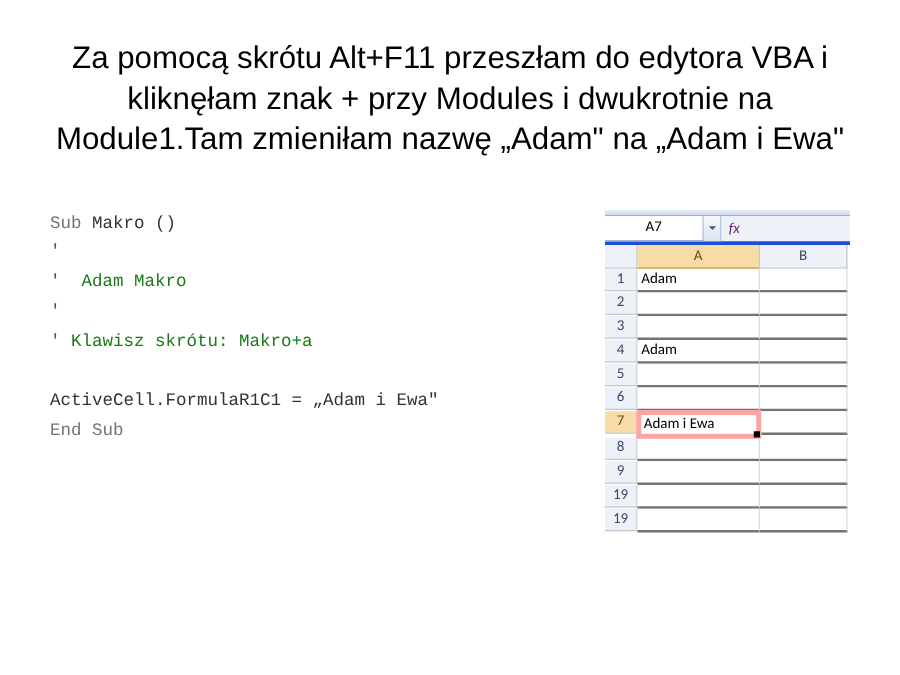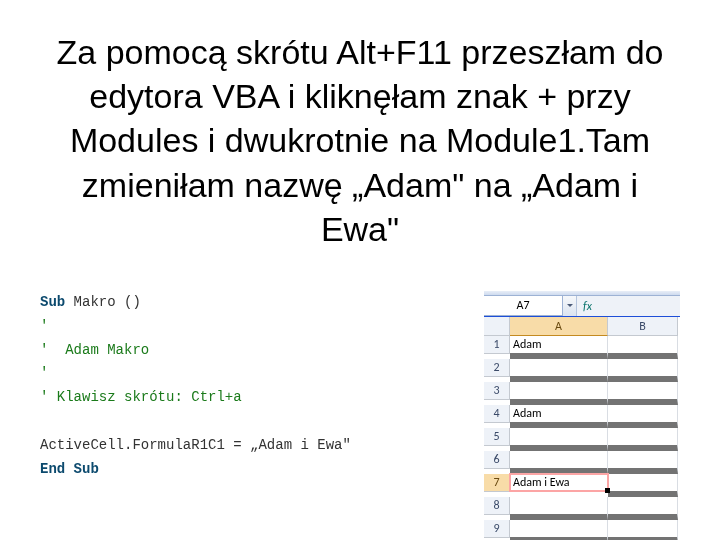--- a/index.html
+++ b/index.html
@@ -14,7 +14,7 @@
     padding: 30px 40px 0 40px;
   }
   .title {
-    font-size: 34px;
+    font-size: 25px;
     line-height: 1.3;
     text-align: center;
     color: #000;

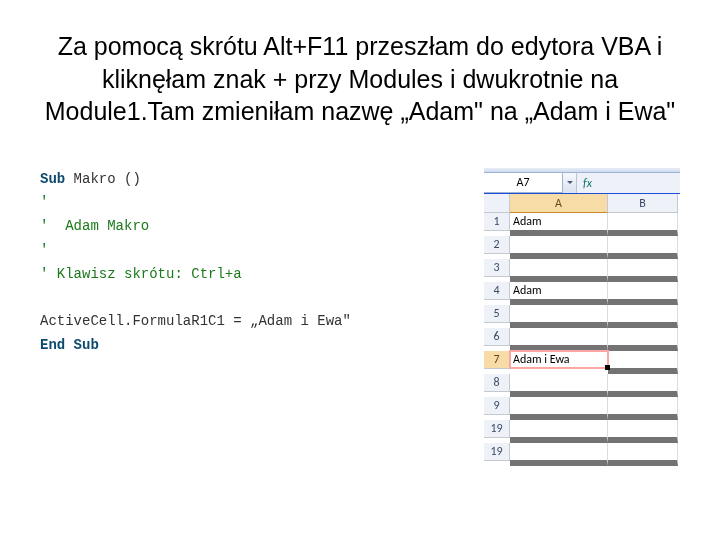--- a/index.html
+++ b/index.html
@@ -34,7 +34,7 @@
     color: #333;
     flex: 1;
   }
-  .kw { color: #0c4a6e; font-weight: bold; }
+  .kw { color: #737373; font-weight: normal; }
   .comment { color: #1a7a1a; }
 
   

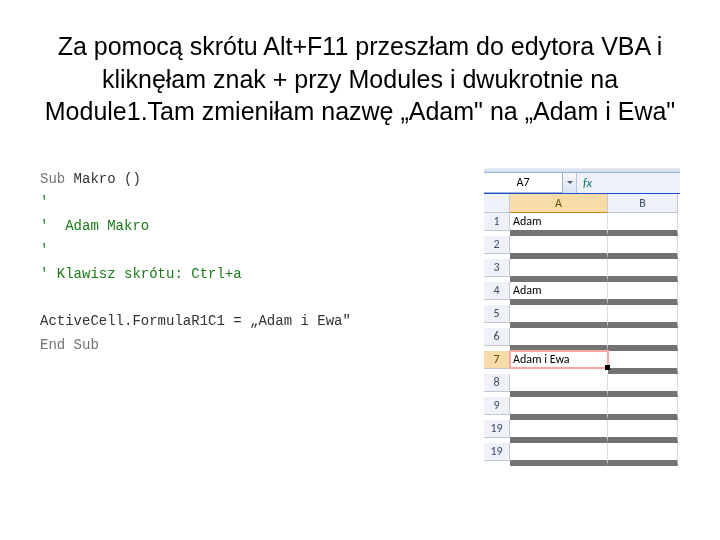--- a/index.html
+++ b/index.html
@@ -53,7 +53,7 @@
     align-items: stretch;
     height: 20px;
     background: #eef2f8;
-    border-bottom: 1px solid #1d4ed8;
+    border-bottom: 3px solid #1d4ed8;
   }
   .namebox {
     width: 78px;

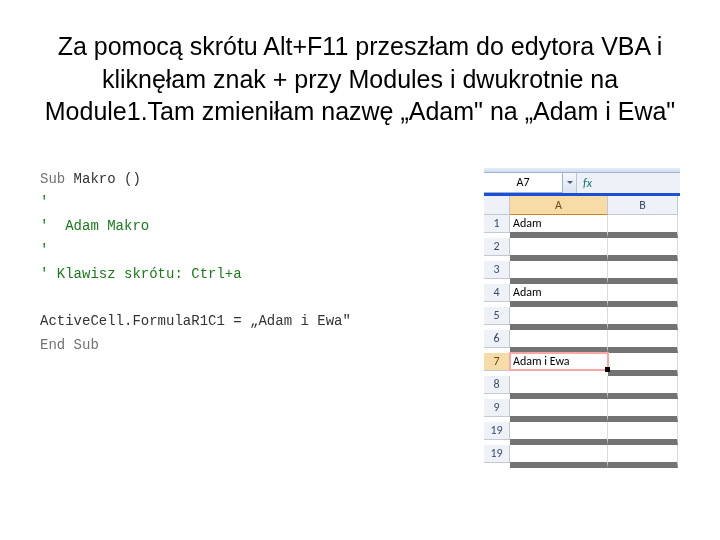--- a/index.html
+++ b/index.html
@@ -81,7 +81,7 @@
   }
   .fx {
     font-style: italic;
-    color: #0f766e;
+    color: #701a75;
     padding: 0 6px;
     line-height: 20px;
   }

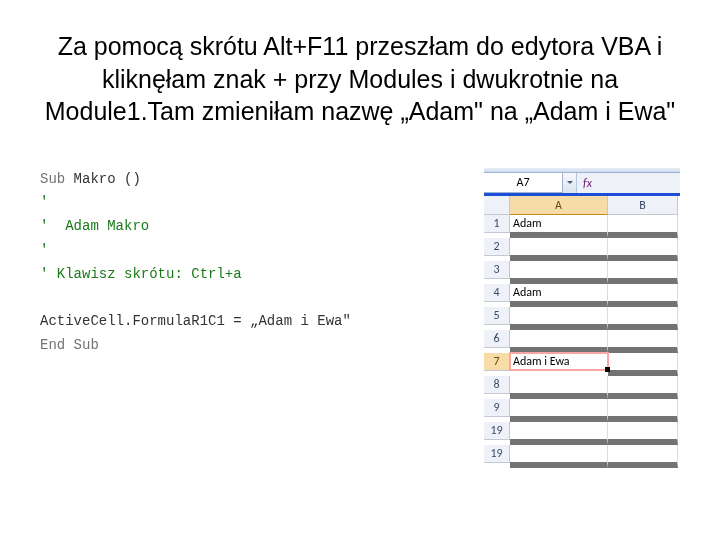--- a/index.html
+++ b/index.html
@@ -119,7 +119,7 @@
   .cell {
     background: #fff;
     border-right: 1px solid #d9dde3;
-    border-bottom: 6px solid #737373;
+    border-bottom: 2px solid #737373;
     height: 17px;
     line-height: 17px;
     padding: 0 3px;

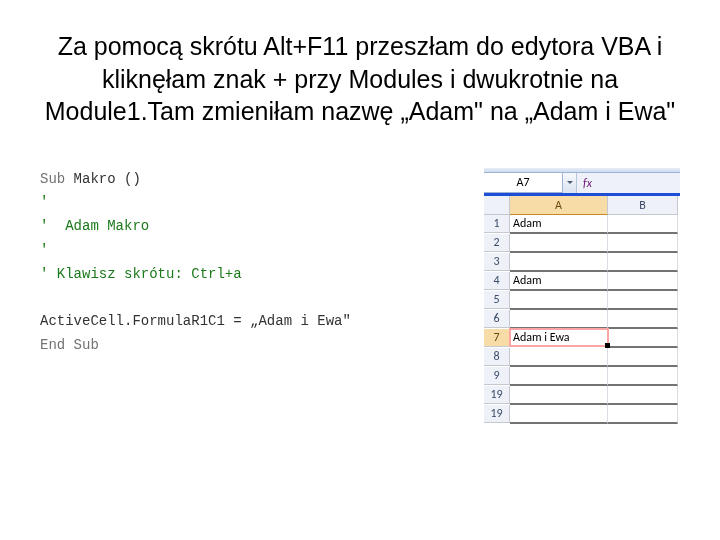--- a/index.html
+++ b/index.html
@@ -157,7 +157,7 @@
 <span class="comment">'</span>
 <span class="comment">'  Adam Makro</span>
 <span class="comment">'</span>
-<span class="comment">' Klawisz skrótu: Ctrl+a</span>
+<span class="comment">' Klawisz skrótu: Makro+a</span>
 <span></span>
 <span>ActiveCell.FormulaR1C1 = „Adam i Ewa"</span>
 <span class="kw">End Sub</span></div>

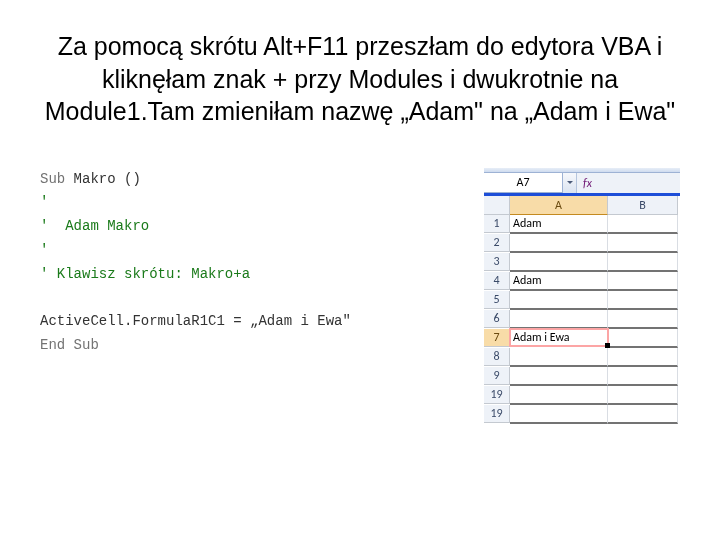--- a/index.html
+++ b/index.html
@@ -128,7 +128,7 @@
   .active-cell {
     position: relative;
     background: #fff;
-    border: 2px solid #fca5a5;
+    border: 4px solid #fca5a5;
     height: 15px;
     line-height: 15px;
     padding: 0 2px;

